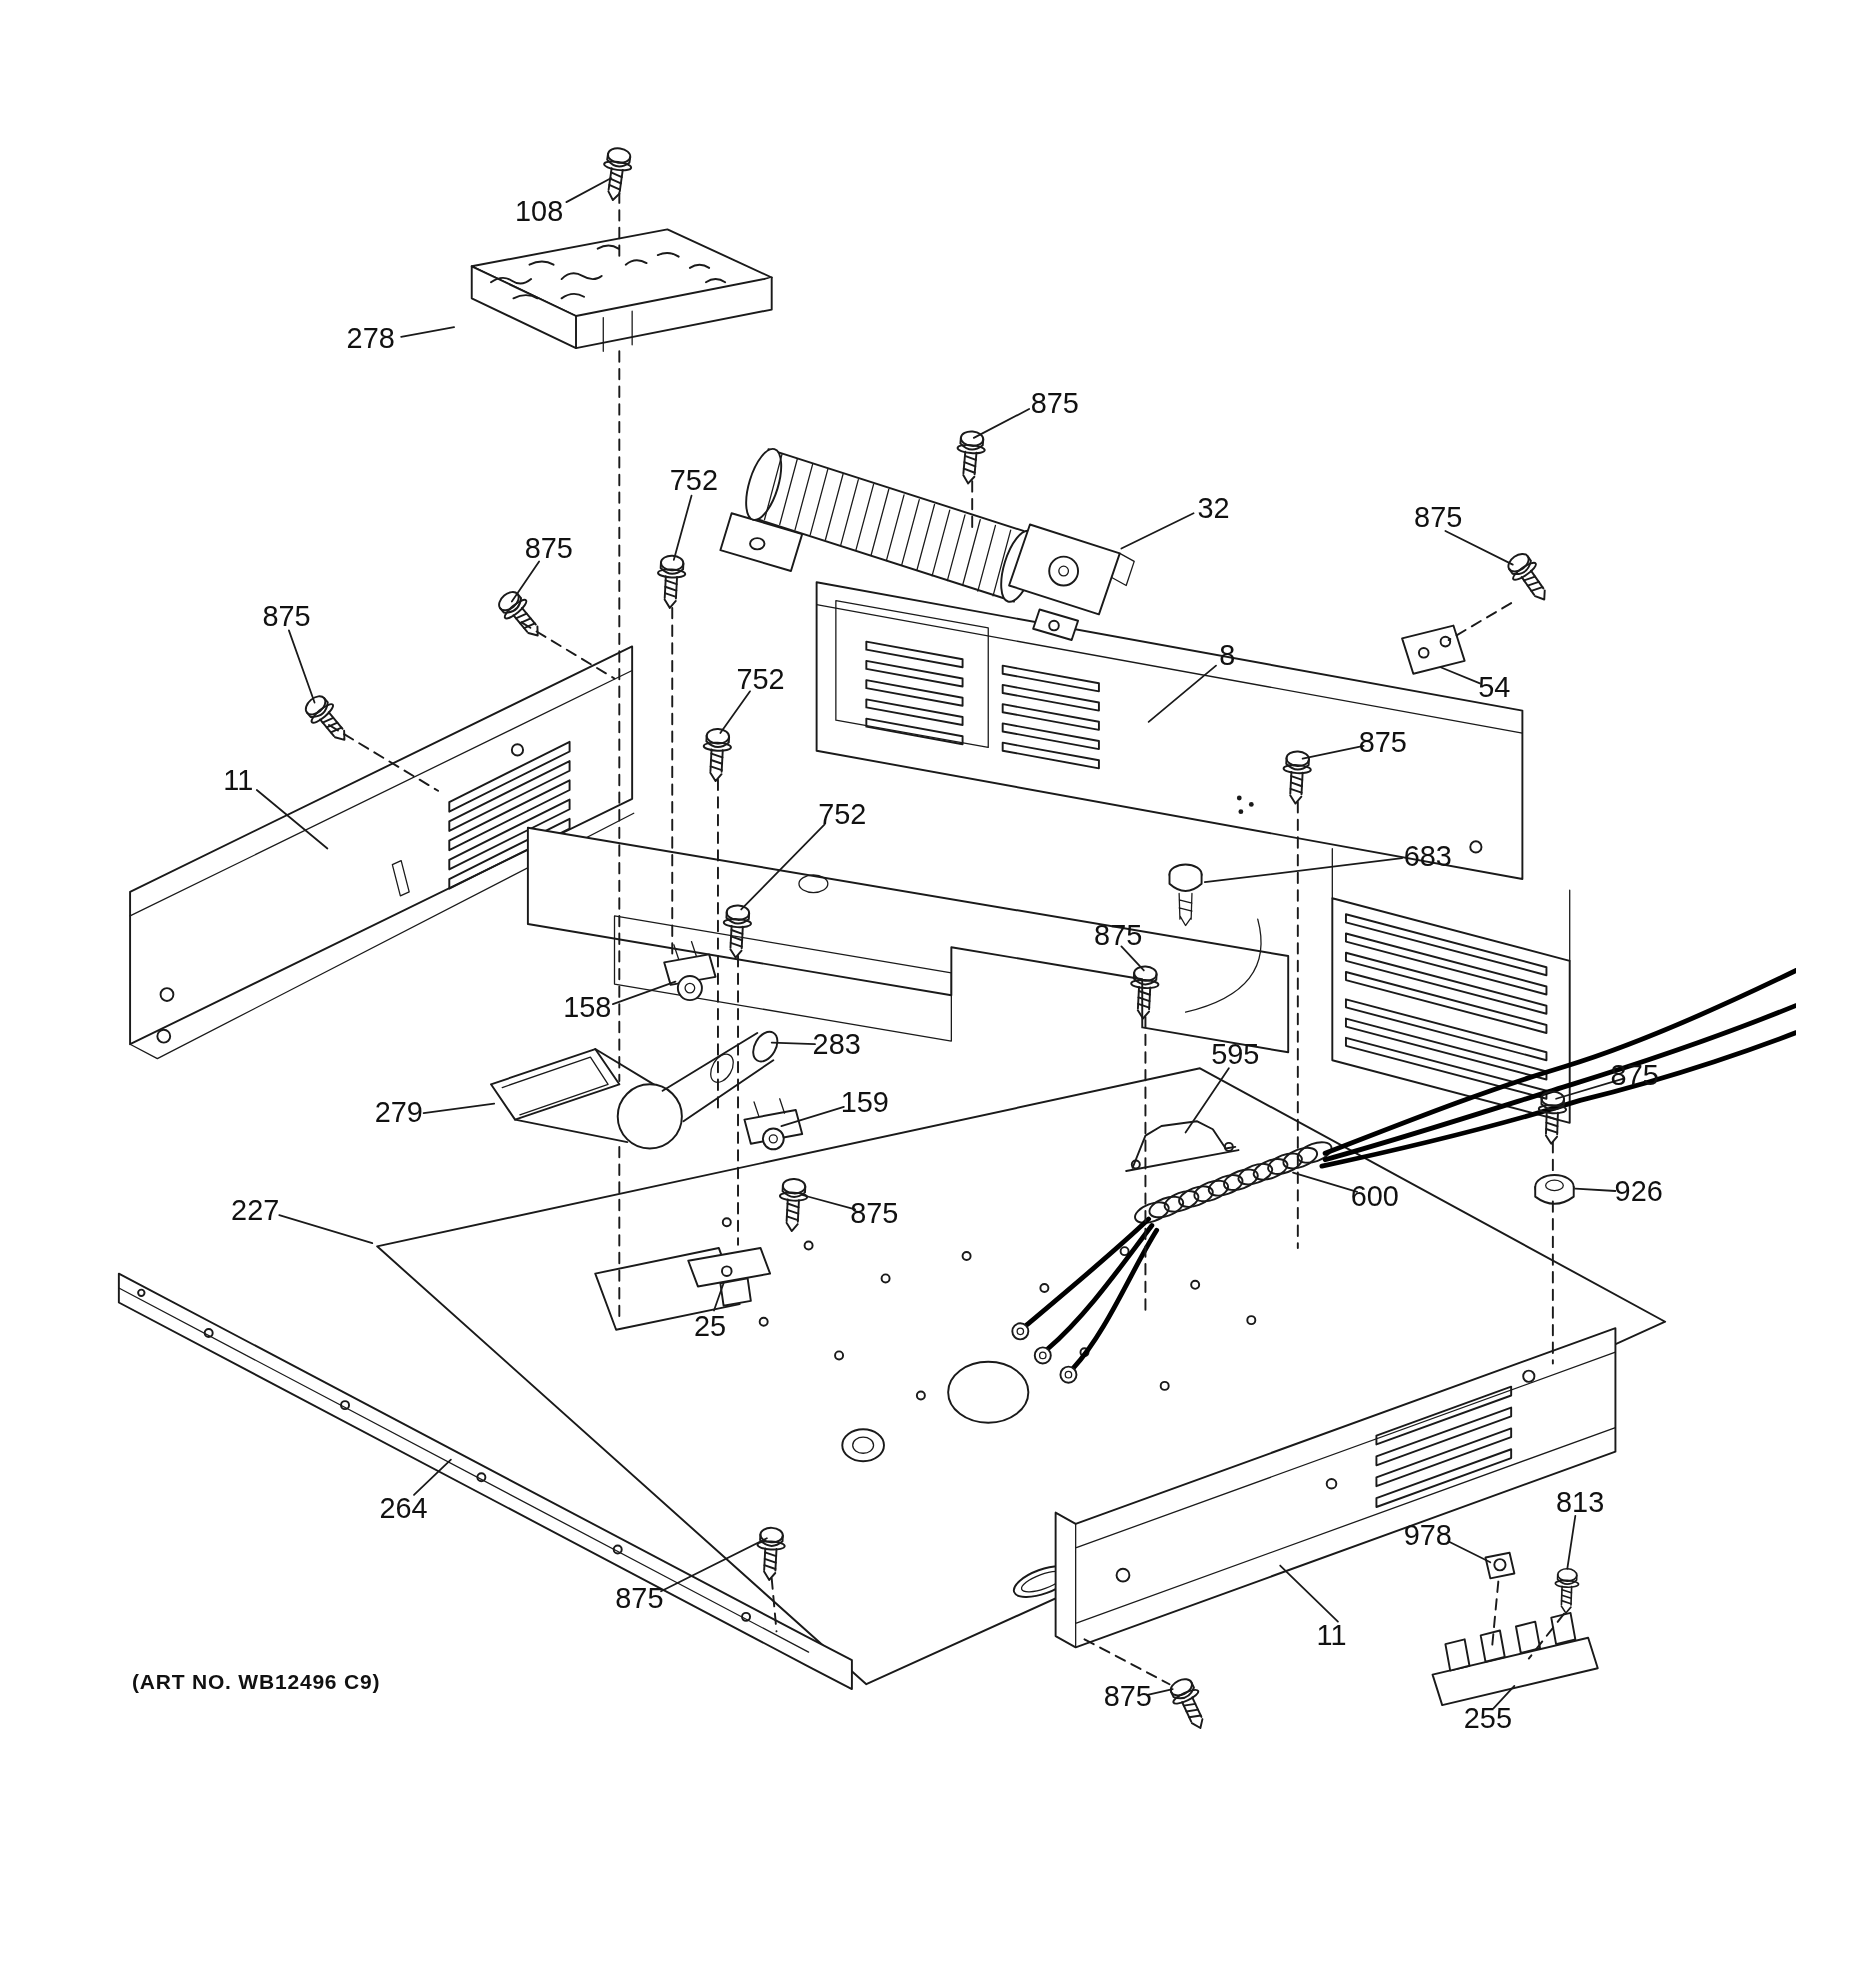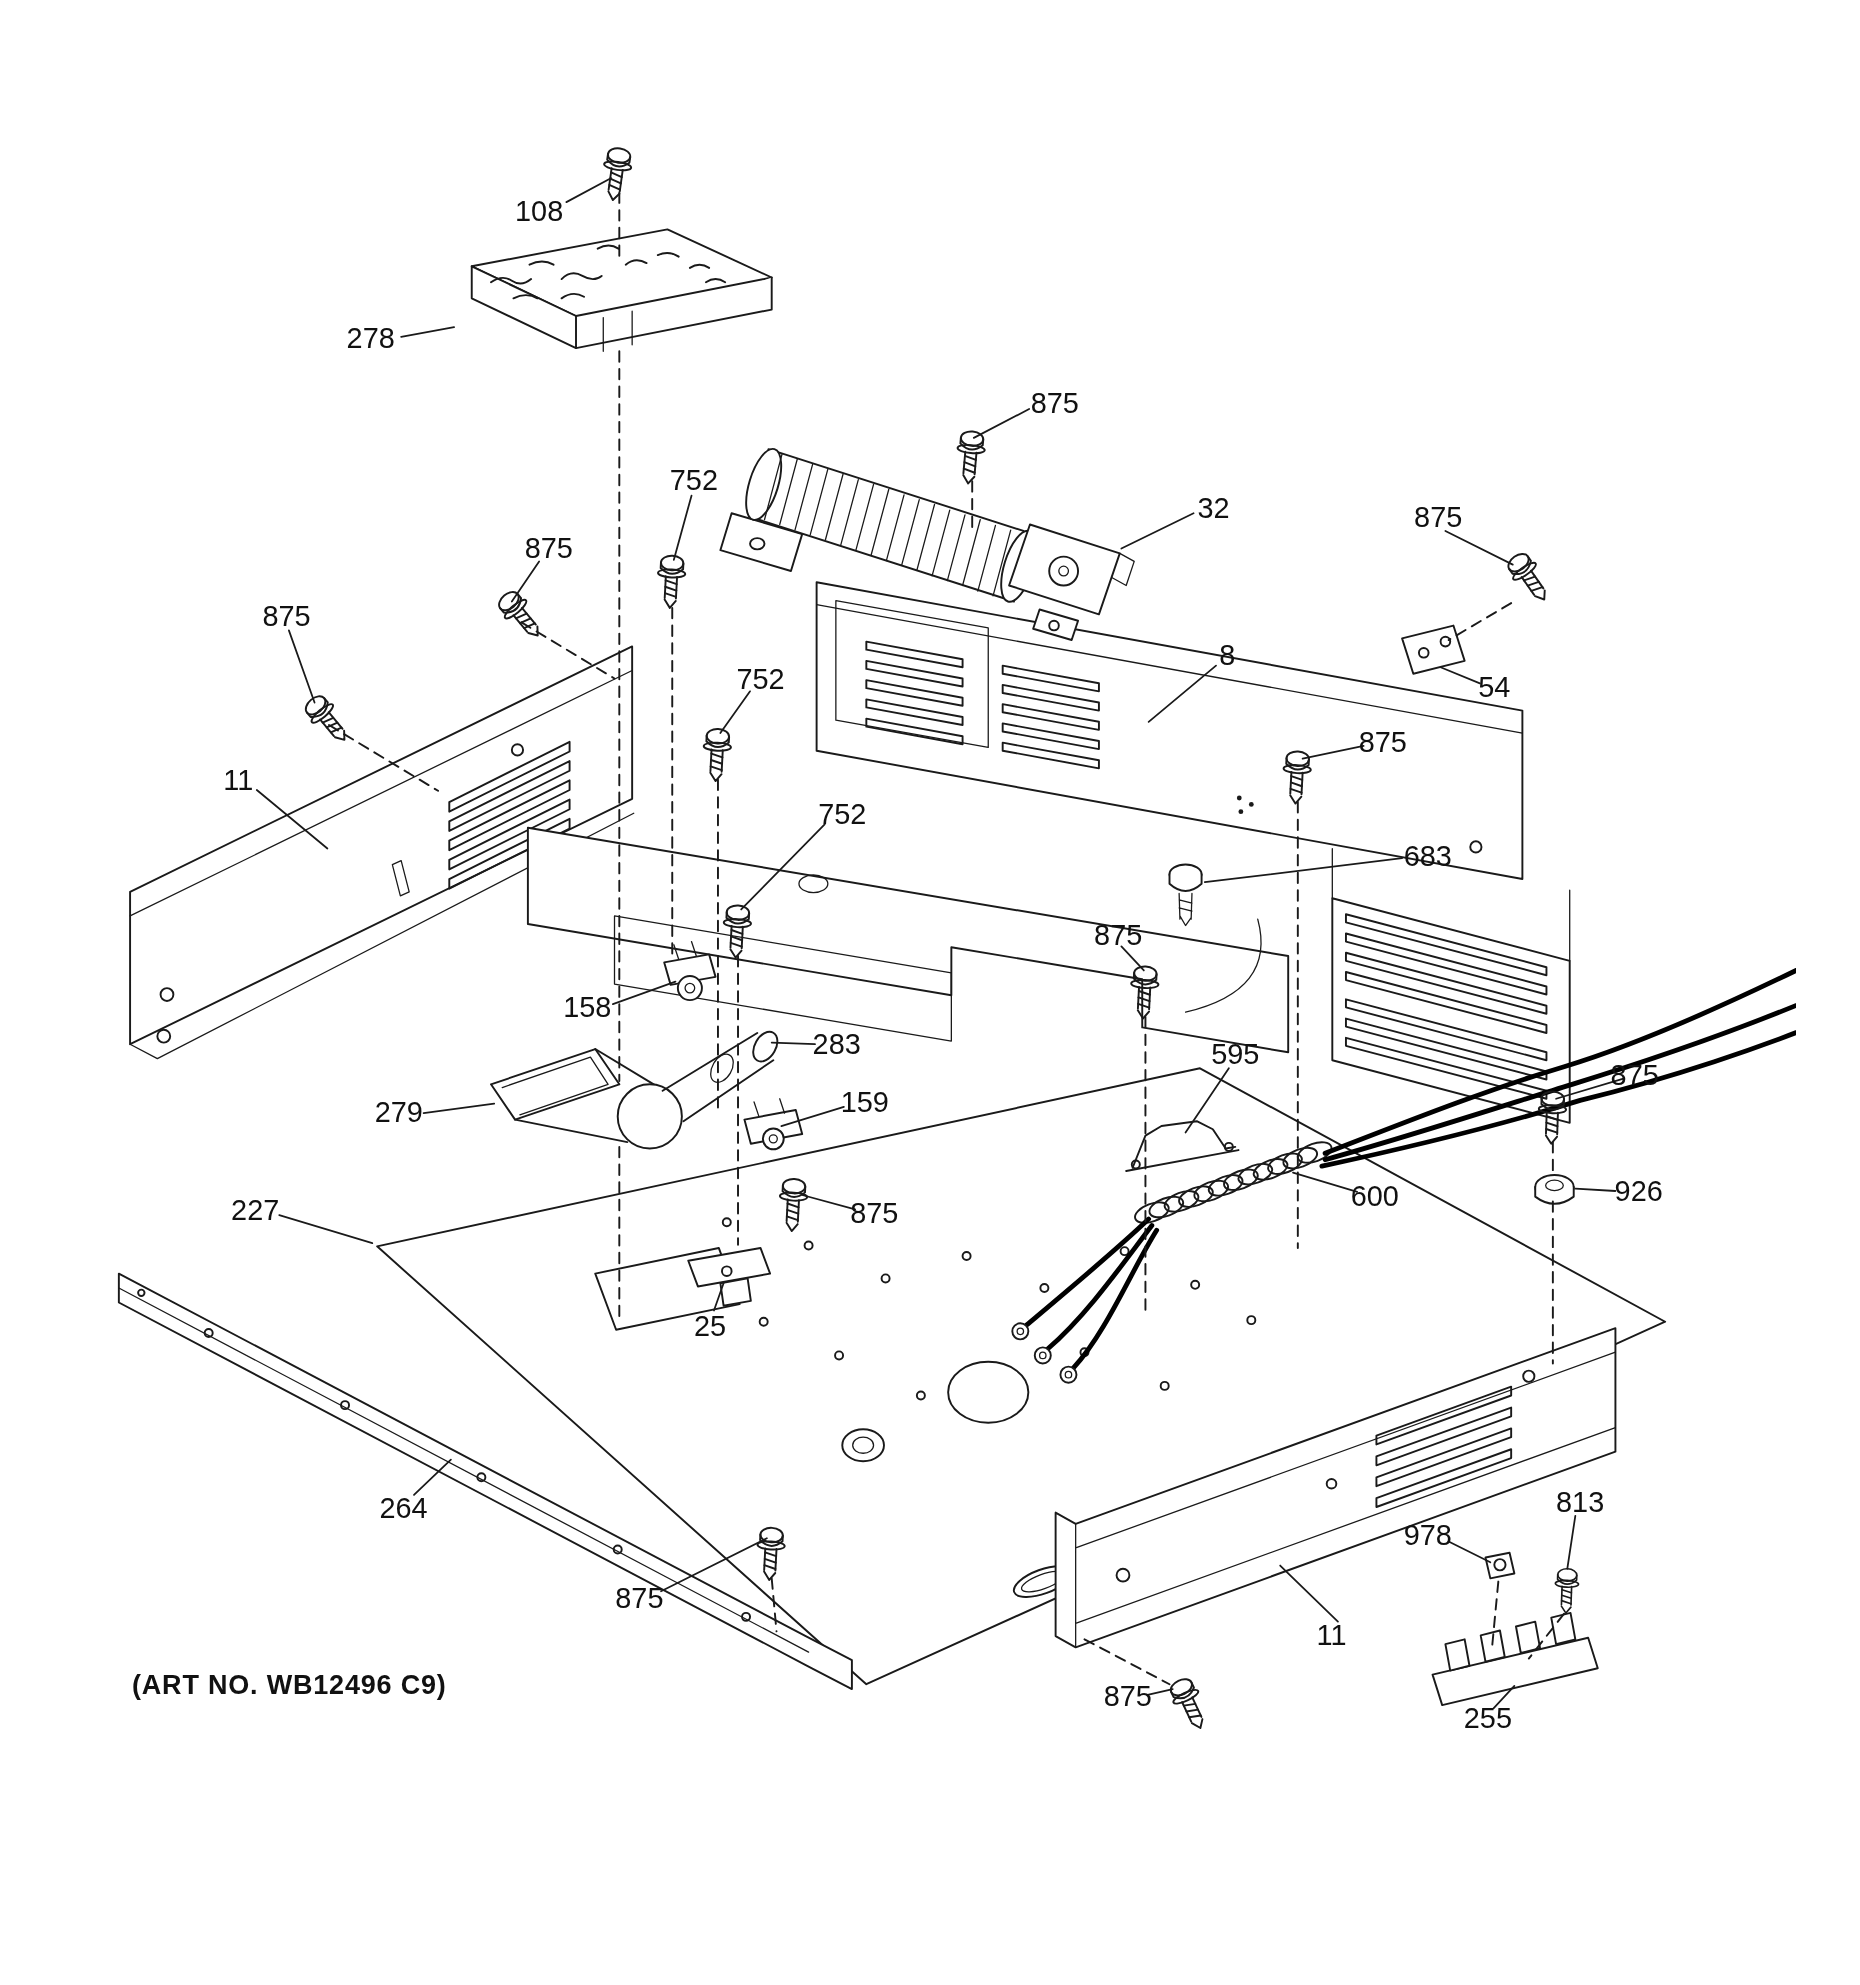--- a/index.html
+++ b/index.html
@@ -16,7 +16,7 @@
   .leader{stroke-width:2.2;}
   .plabel{font-family:"Liberation Sans",sans-serif;font-size:36px;fill:#111;stroke:none;
           text-anchor:middle;dominant-baseline:central;}
-  .art-no{position:absolute;left:132px;top:1670px;font-weight:bold;font-size:27px;color:#111;
+  .art-no{position:absolute;left:132px;top:1670px;font-weight:bold;font-size:21px;color:#111;
           letter-spacing:0.8px;}
 </style>
 </head>

